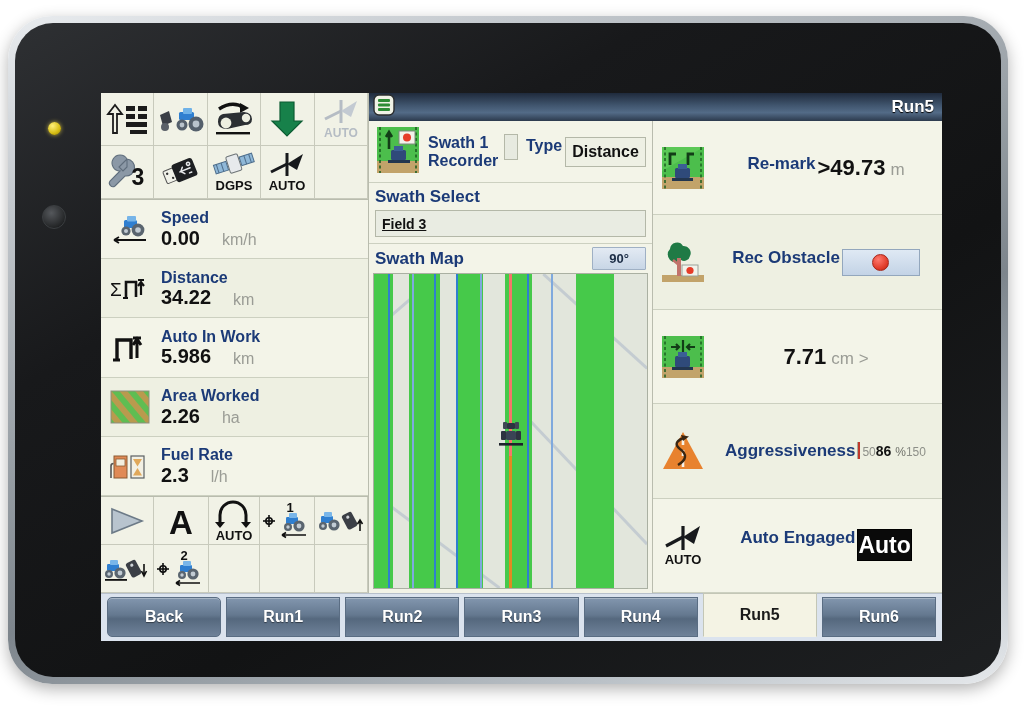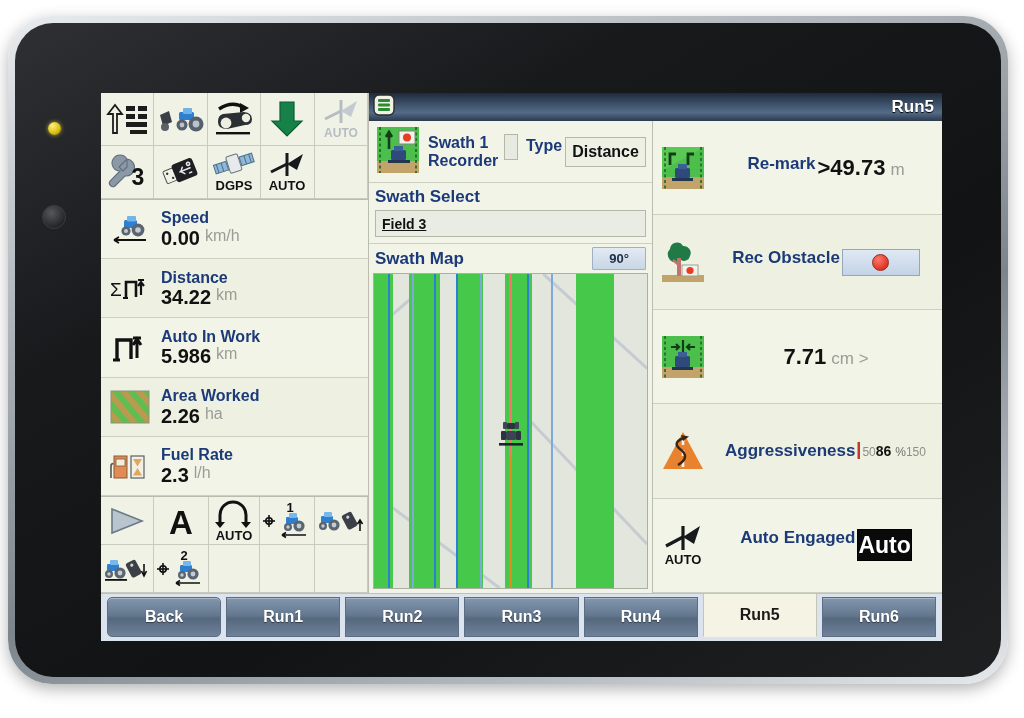--- a/index.html
+++ b/index.html
@@ -82,7 +82,7 @@
                   display: flex; align-items: center; justify-content: center; }
   .readout-text { display: flex; flex-direction: column; justify-content: center; line-height: 1.1; }
   .readout-label { color: #1b3a77; font-size: 16px; font-weight: bold; }
-  .readout-value-line { display: flex; align-items: flex-start; gap: 5px; }
+  .readout-value-line { display: flex; align-items: flex-end; gap: 22px; }
   .readout-value { color: #111; font-size: 20px; font-weight: bold; }
   .readout-unit  { color: #9a9c95; font-size: 16px; }
 

